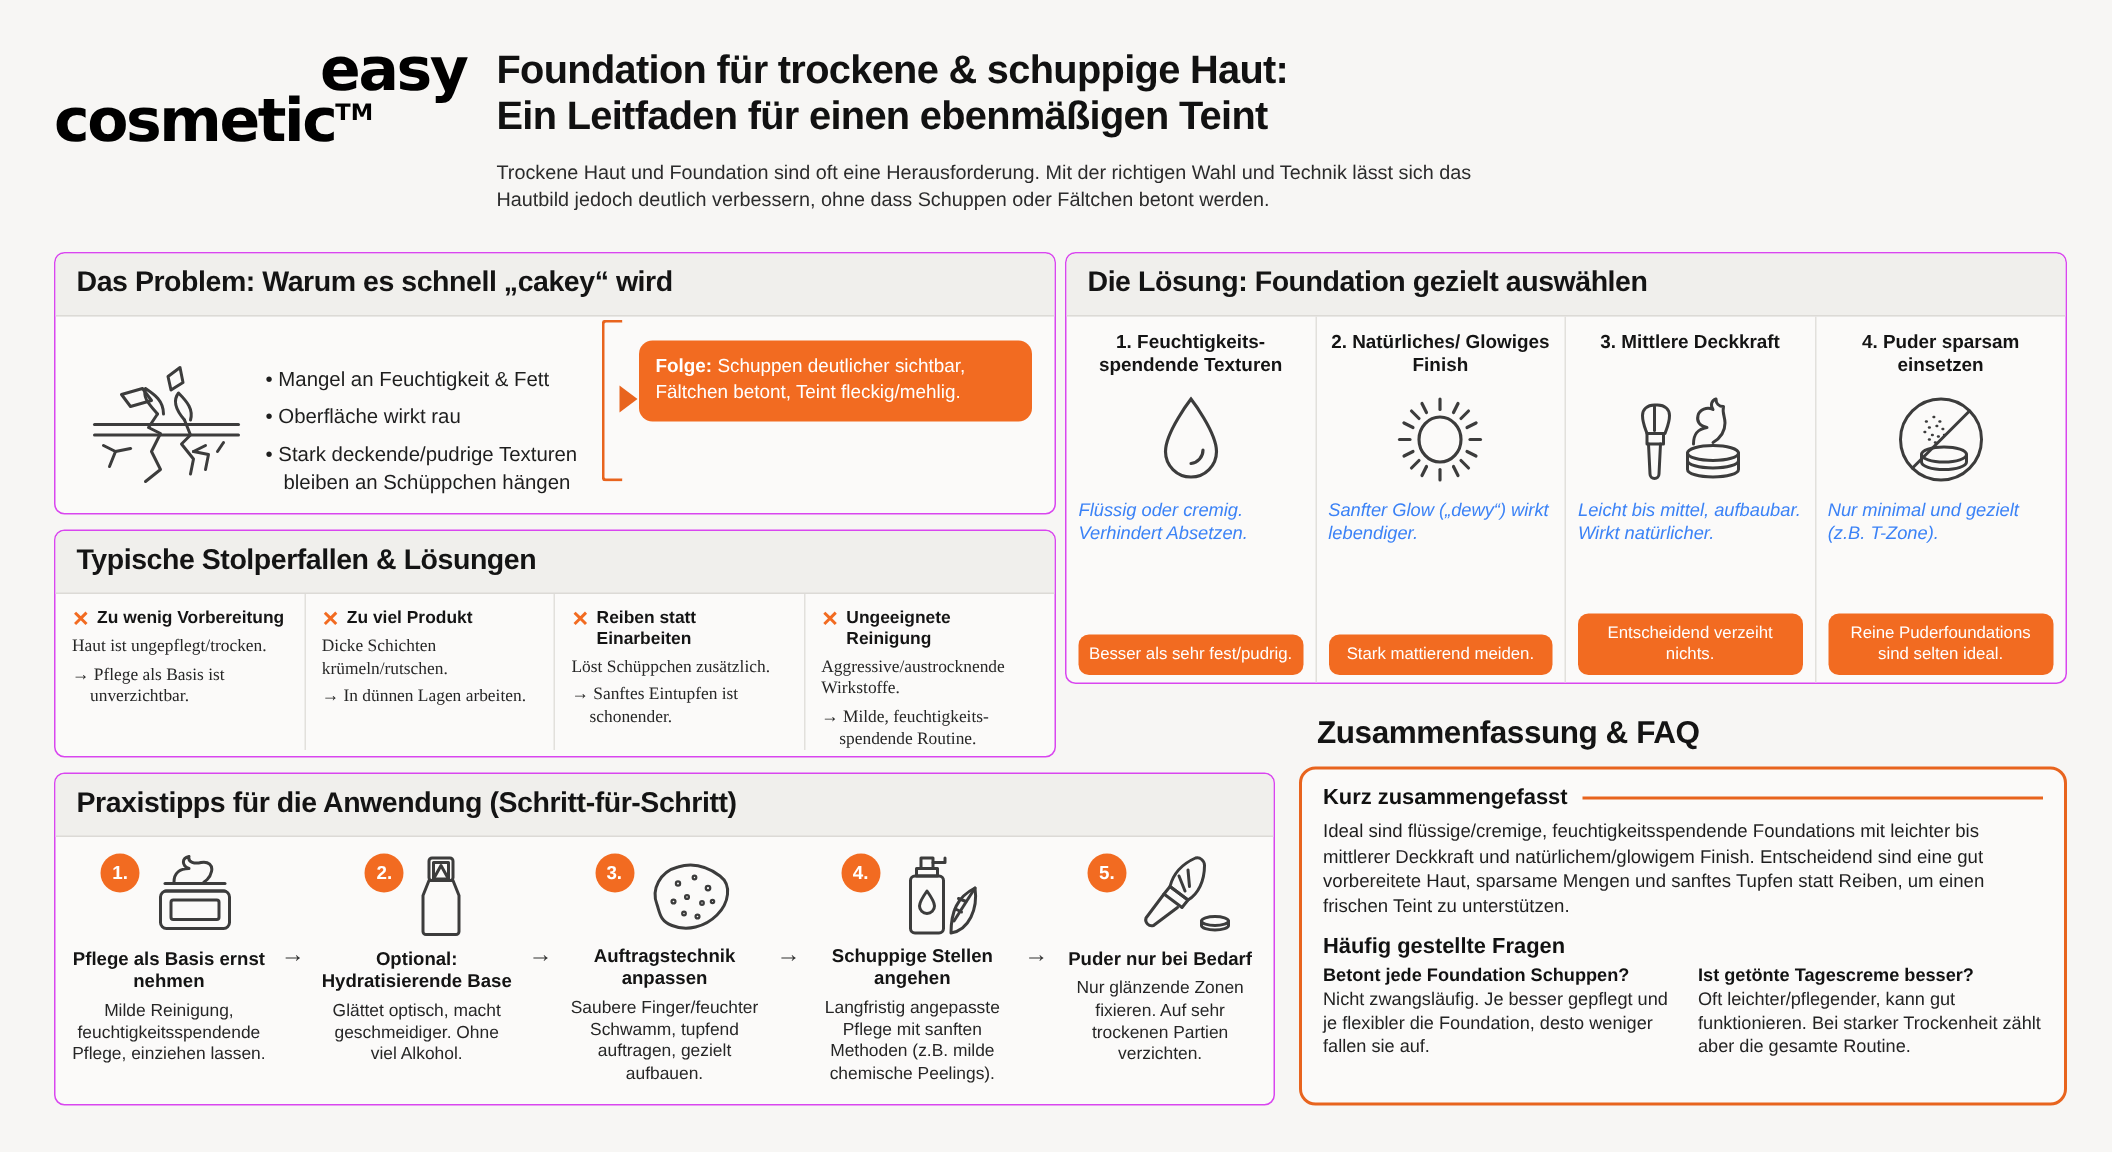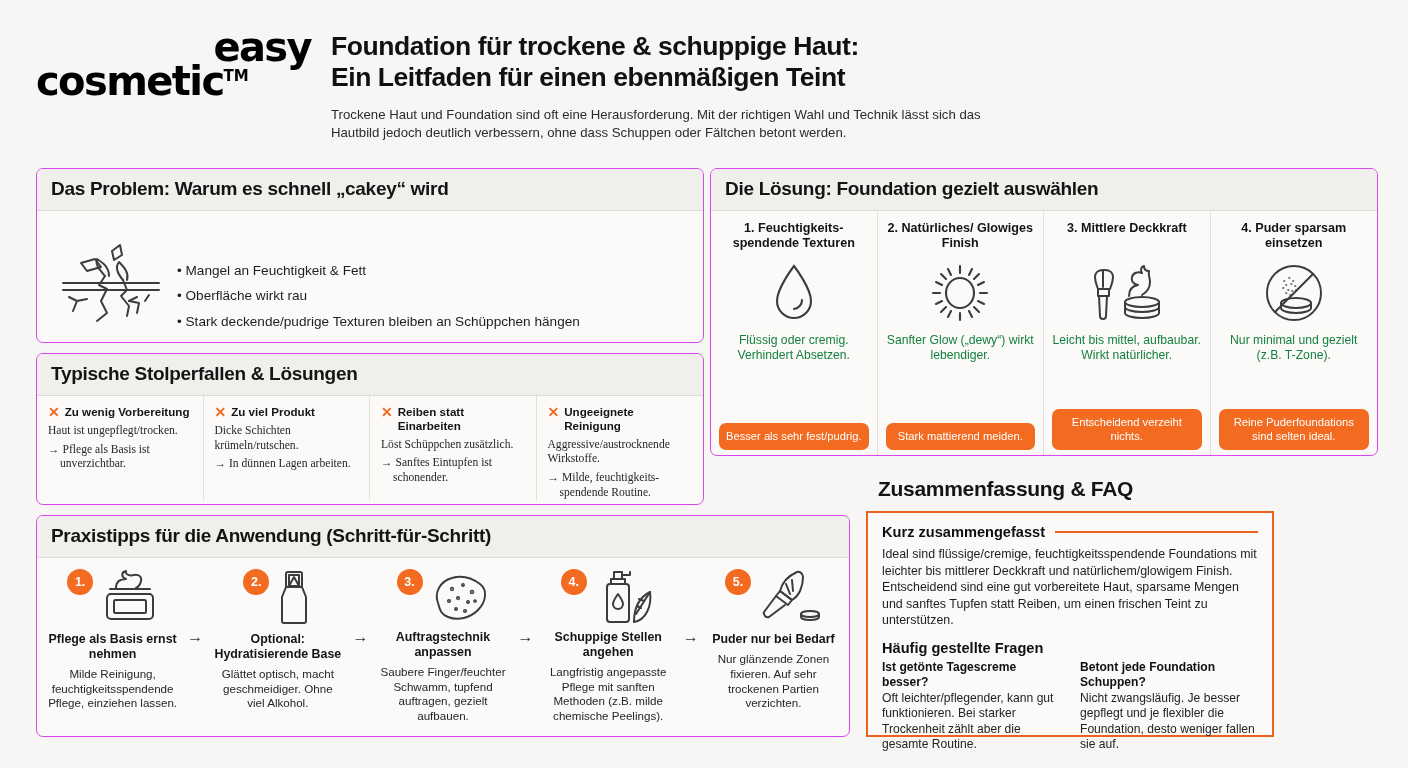--- a/index.html
+++ b/index.html
@@ -146,6 +146,13 @@
         <li><span class="bullet">•</span> <span>Oberfläche wirkt rau</span></li>
         <li><span class="bullet">•</span> <span>Stark deckende/pudrige Texturen bleiben an Schüppchen hängen</span></li>
       </ul>
+      <div class="folge-wrap">
+        <div class="bracket"></div>
+        <div class="bracket-arrow"></div>
+        <div class="folge-box">
+          <div class="txt"><span class="lbl">Folge:</span><span> Schuppen deutlicher sichtbar, Fältchen betont, Teint fleckig/mehlig.</span></div>
+        </div>
+      </div>
     </div>
   </section>
 

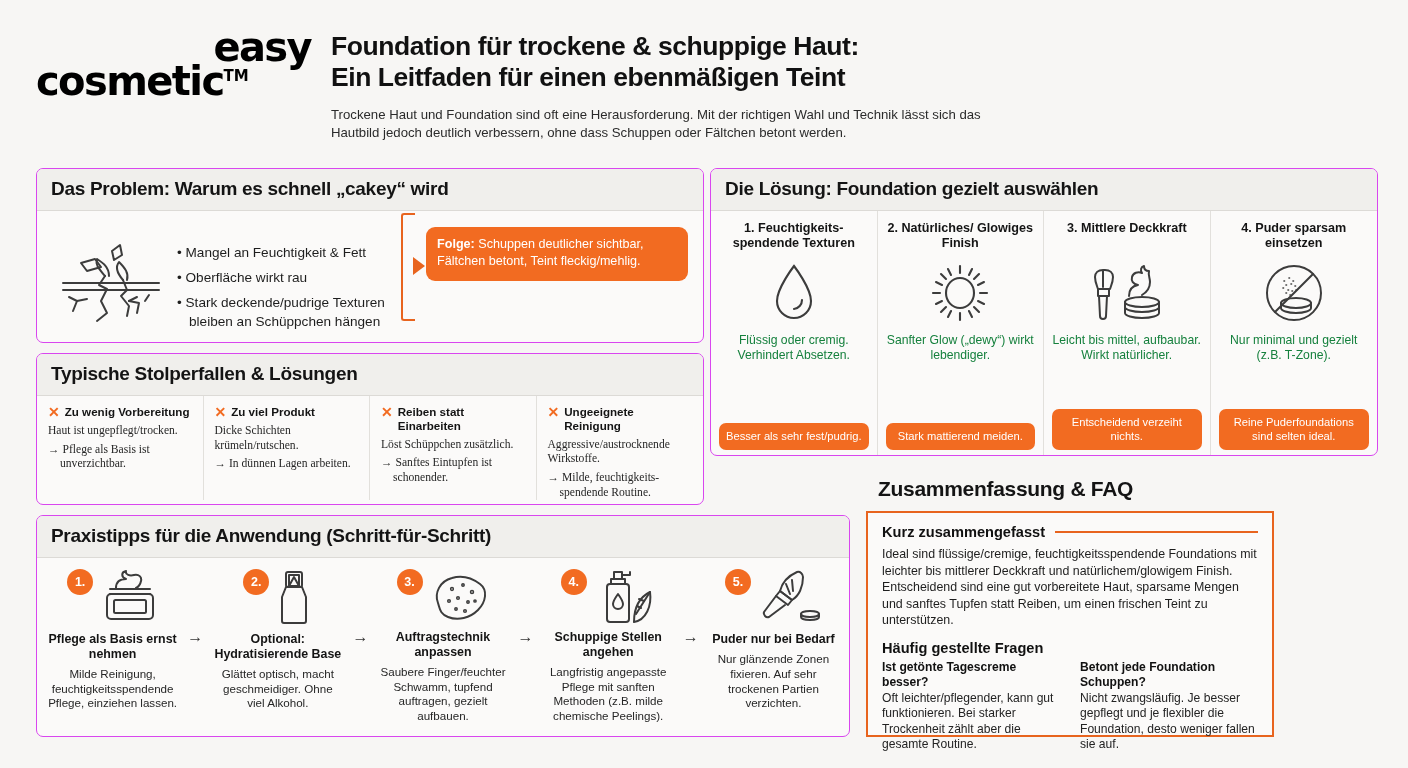--- a/index.html
+++ b/index.html
@@ -69,7 +69,7 @@
   .sol-col:last-child { border-right: none; }
   .sol-title { font-size: 12.6px; font-weight: 800; text-align: center; line-height: 1.2; color: #141414; min-height: 32px; }
   .sol-icon { height: 76px; display: flex; align-items: center; justify-content: center; margin-top: 2px; }
-  .sol-desc { font-size: 12.2px; text-align: center; line-height: 1.26; color: #15803d; flex: 1 1 auto; padding-top: 2px; }
+  .sol-desc { font-size: 12.2px; line-height: 1.26; color: #3b82f6; flex: 1 1 auto; padding-top: 2px; font-style: italic; }
   .sol-badge { background: #f26b21; color: #fff; border-radius: 7px; font-size: 11.2px; line-height: 1.26;
                text-align: center; padding: 6px 6px 7px 6px; width: 100%; margin-top: 4px; }
 

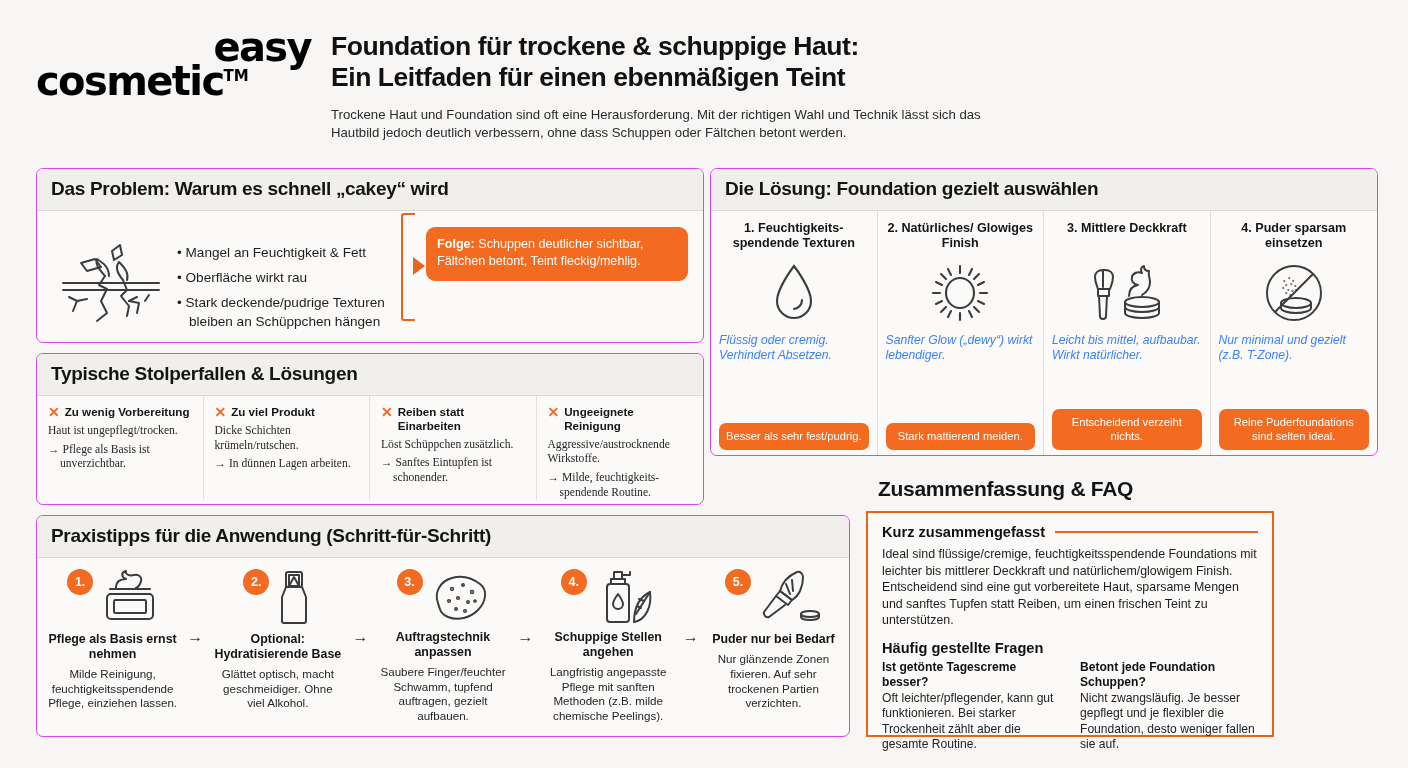--- a/index.html
+++ b/index.html
@@ -89,8 +89,8 @@
   
   .sum-title { position: absolute; left: 878px; top: 477px; font-size: 21px; font-weight: 800;
                letter-spacing: -0.3px; color: #141414; }
-  #summary { position: absolute; left: 866px; top: 511px; width: 408px; height: 226px;
-             border: 2px solid #e8641e; border-radius: 0; background: #fbfaf9; padding: 11px 14px 10px 14px; }
+  #summary { position: absolute; left: 866px; top: 511px; width: 512px; height: 226px;
+             border: 2px solid #e8641e; border-radius: 11px; background: #fbfaf9; padding: 11px 14px 10px 14px; }
   .sum-h { display: flex; align-items: center; gap: 10px; }
   .sum-h h3 { font-size: 14.6px; font-weight: 800; color: #111; white-space: nowrap; }
   .sum-rule { flex: 1 1 auto; height: 2px; background: #e8641e; }

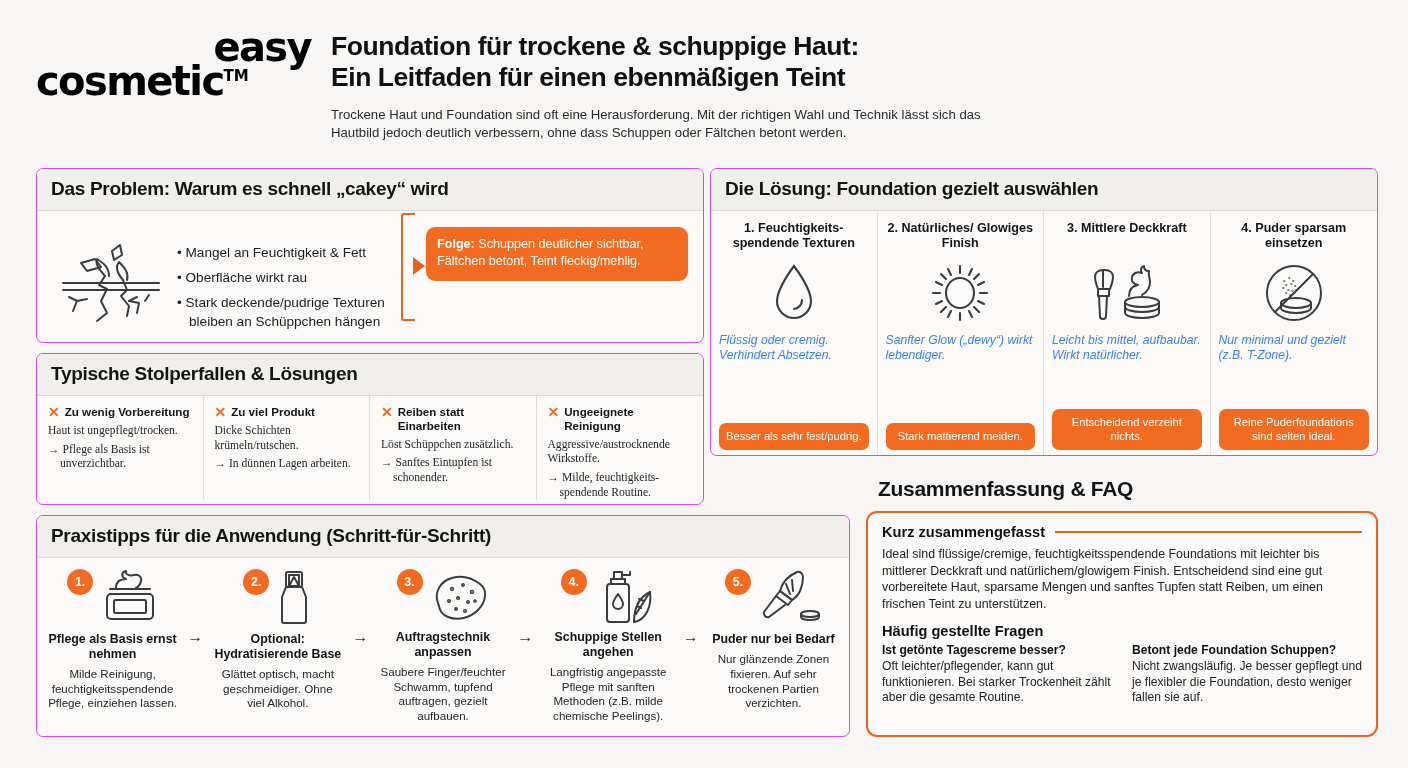--- a/index.html
+++ b/index.html
@@ -405,13 +405,13 @@
     <div class="faq-h">Häufig gestellte Fragen</div>
     <div class="faq-grid">
       <div class="faq-col">
+        <div class="faq-q">Betont jede Foundation Schuppen?</div>
+        <div class="faq-a">Nicht zwangsläufig. Je besser gepflegt und je flexibler die Foundation, desto weniger fallen sie auf.</div>
+      </div>
+      <div class="faq-col">
         <div class="faq-q">Ist getönte Tagescreme besser?</div>
         <div class="faq-a">Oft leichter/pflegender, kann gut funktionieren. Bei starker Trockenheit zählt aber die gesamte Routine.</div>
       </div>
-      <div class="faq-col">
-        <div class="faq-q">Betont jede Foundation Schuppen?</div>
-        <div class="faq-a">Nicht zwangsläufig. Je besser gepflegt und je flexibler die Foundation, desto weniger fallen sie auf.</div>
-      </div>
     </div>
   </section>
 

